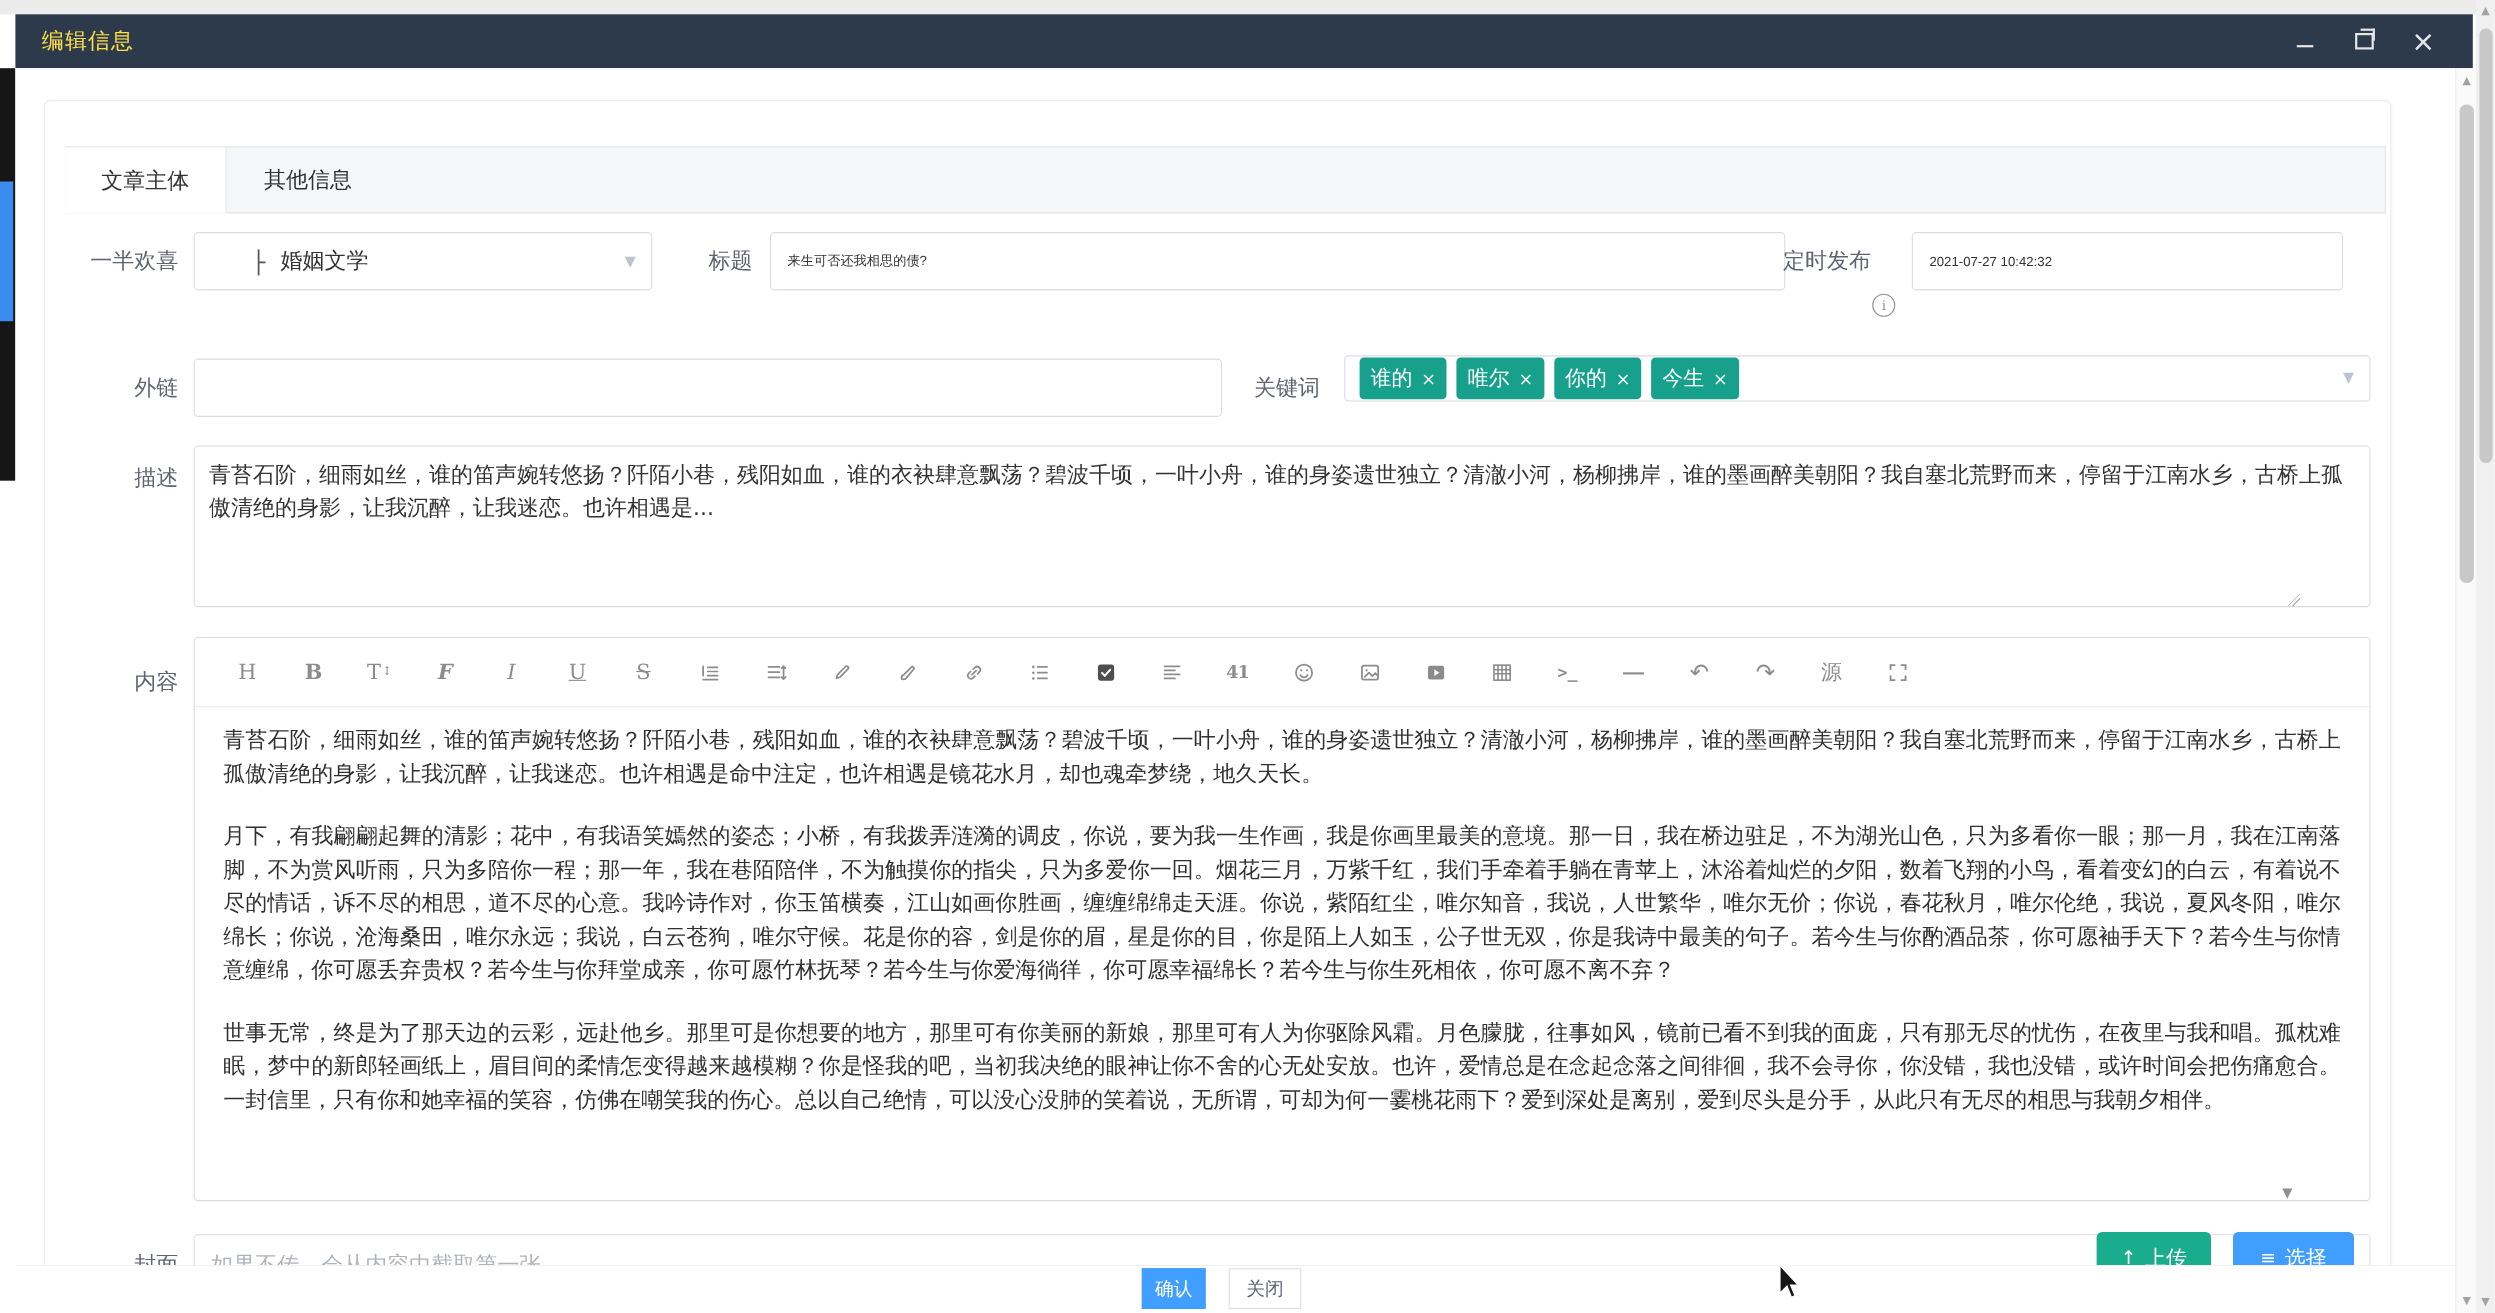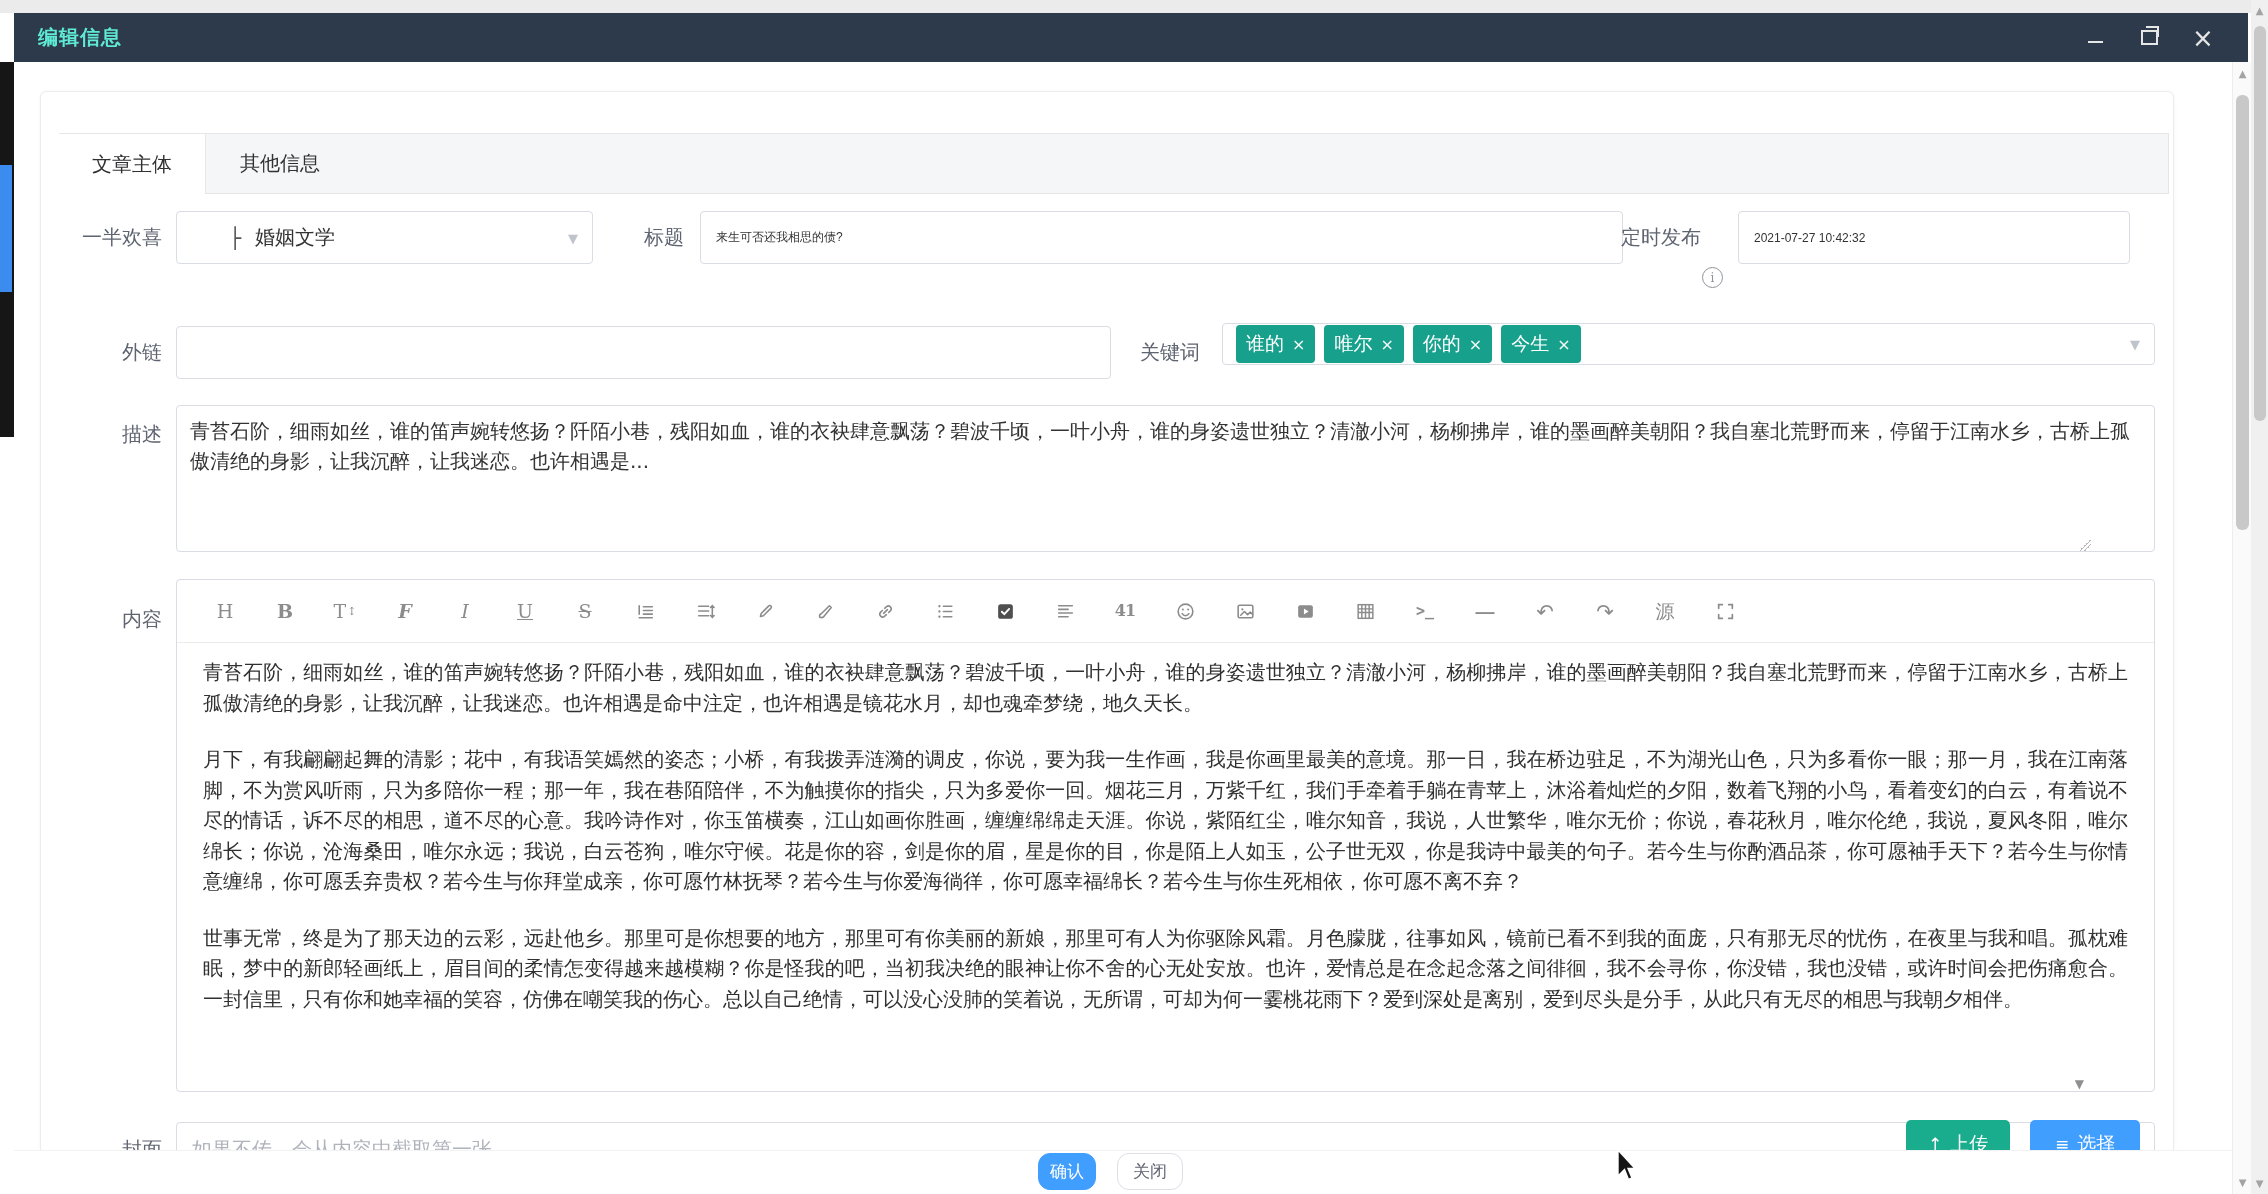--- a/index.html
+++ b/index.html
@@ -16,7 +16,7 @@
   
   .titlebar{left:14px;top:13px;width:2234px;height:49px;background:var(--header-bg);
     display:flex;align-items:center;justify-content:space-between;padding:0 30px 0 24px;box-sizing:border-box}
-  .titlebar .ttl{color:#5eead4;font-size:20px;font-weight:bold;letter-spacing:1px}
+  .titlebar .ttl{color:#fde047;font-size:20px;font-weight:normal;letter-spacing:1px}
   .winctl{display:flex;align-items:center;gap:24px}
   .wbtn{width:30px;height:30px;display:flex;align-items:center;justify-content:center;cursor:pointer;color:#e6e6e6}
   .min-g{display:block;width:15px;height:2px;background:#e6e6e6;margin-top:8px}

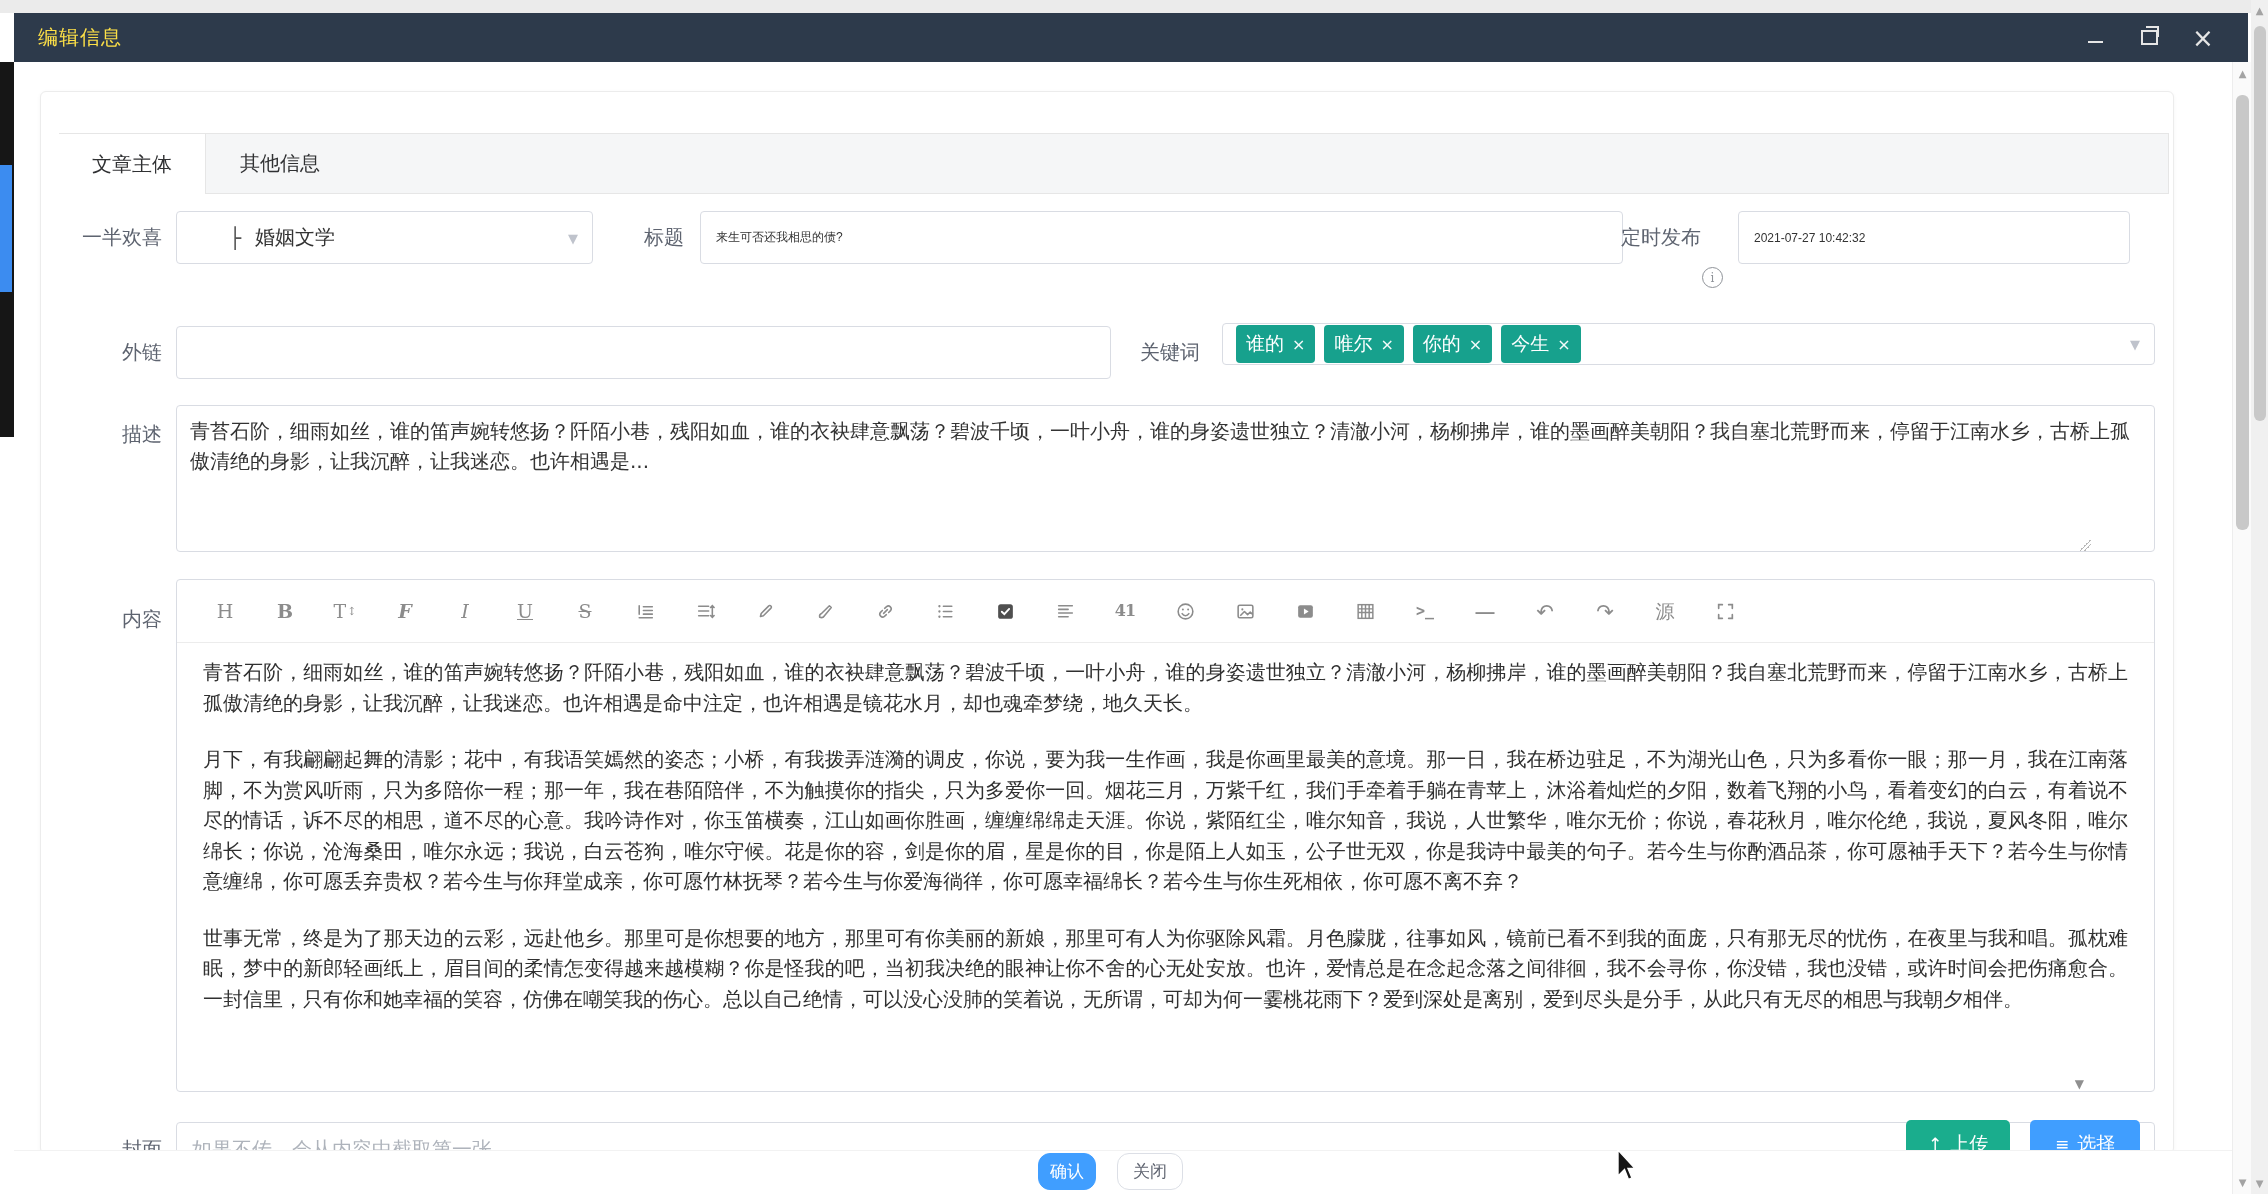--- a/index.html
+++ b/index.html
@@ -76,7 +76,7 @@
   .choose{left:2030px;width:110px;background:var(--primary)}
   
   .footer{left:14px;top:1150px;width:2218px;height:44px;background:#fff;border-top:1px solid #f2f2f2;z-index:10}
-  .fbtn{position:absolute;top:1153px;height:37px;border-radius:12px;font-size:17px;font-family:inherit;cursor:pointer;z-index:11;display:flex;align-items:center;justify-content:center}
+  .fbtn{position:absolute;top:1153px;height:37px;border-radius:0;font-size:17px;font-family:inherit;cursor:pointer;z-index:11;display:flex;align-items:center;justify-content:center}
   .confirm{left:1038px;width:58px;background:var(--primary);border:1px solid var(--primary);color:#fff}
   .closebtn{left:1117px;width:66px;background:#fff;border:1px solid #dcdfe6;color:#5f6470}
   

